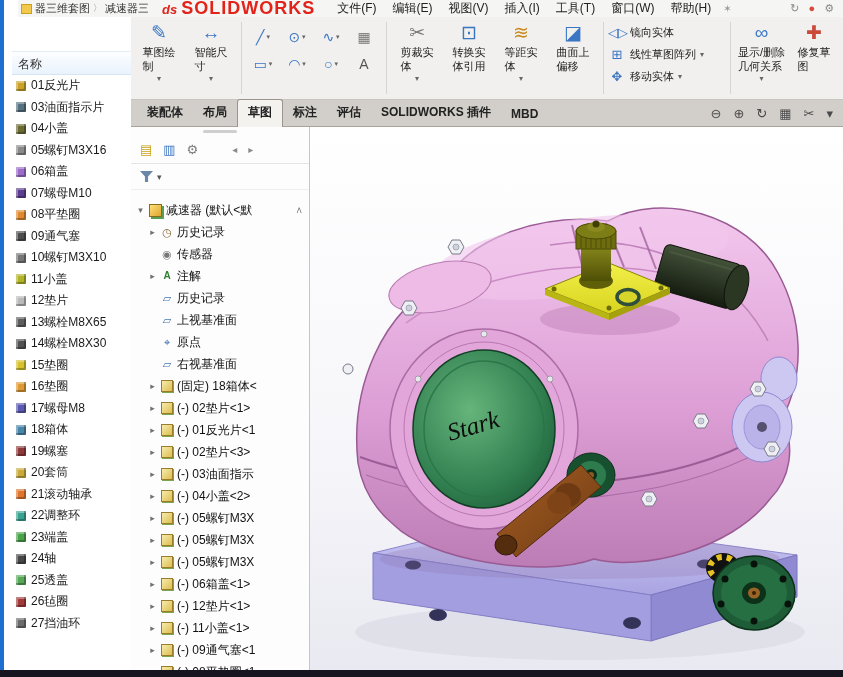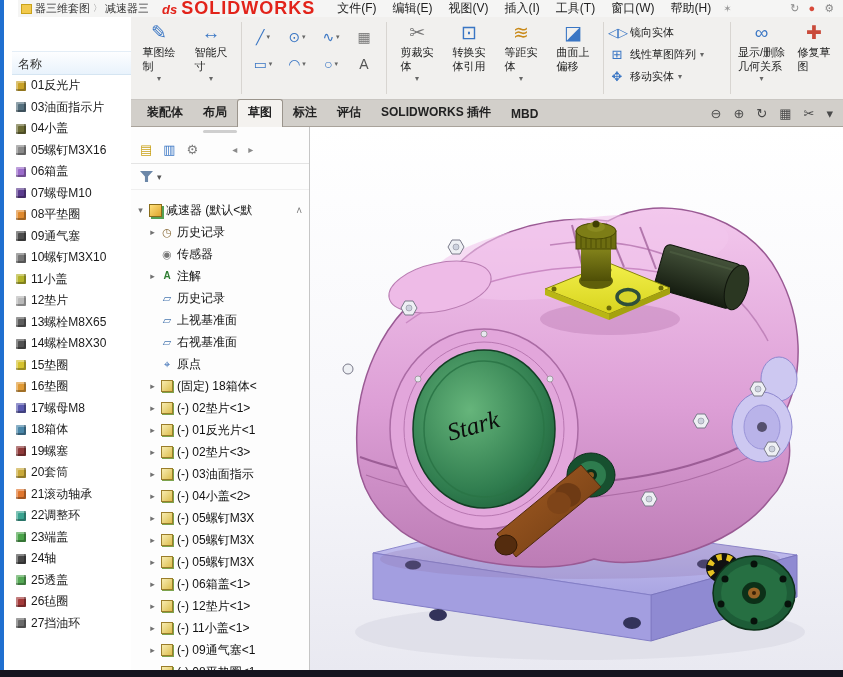--- a/index.html
+++ b/index.html
@@ -489,14 +489,14 @@
 
               <div class="tree-row child">
                 <span class="texp"></span>
+                <span class="tico origin"></span>
+                <span class="tlabel">原点</span>
+              </div>
+
+              <div class="tree-row child">
+                <span class="texp"></span>
                 <span class="tico plane"></span>
                 <span class="tlabel">右视基准面</span>
-              </div>
-
-              <div class="tree-row child">
-                <span class="texp"></span>
-                <span class="tico origin"></span>
-                <span class="tlabel">原点</span>
               </div>
 
               <div class="tree-row child">

